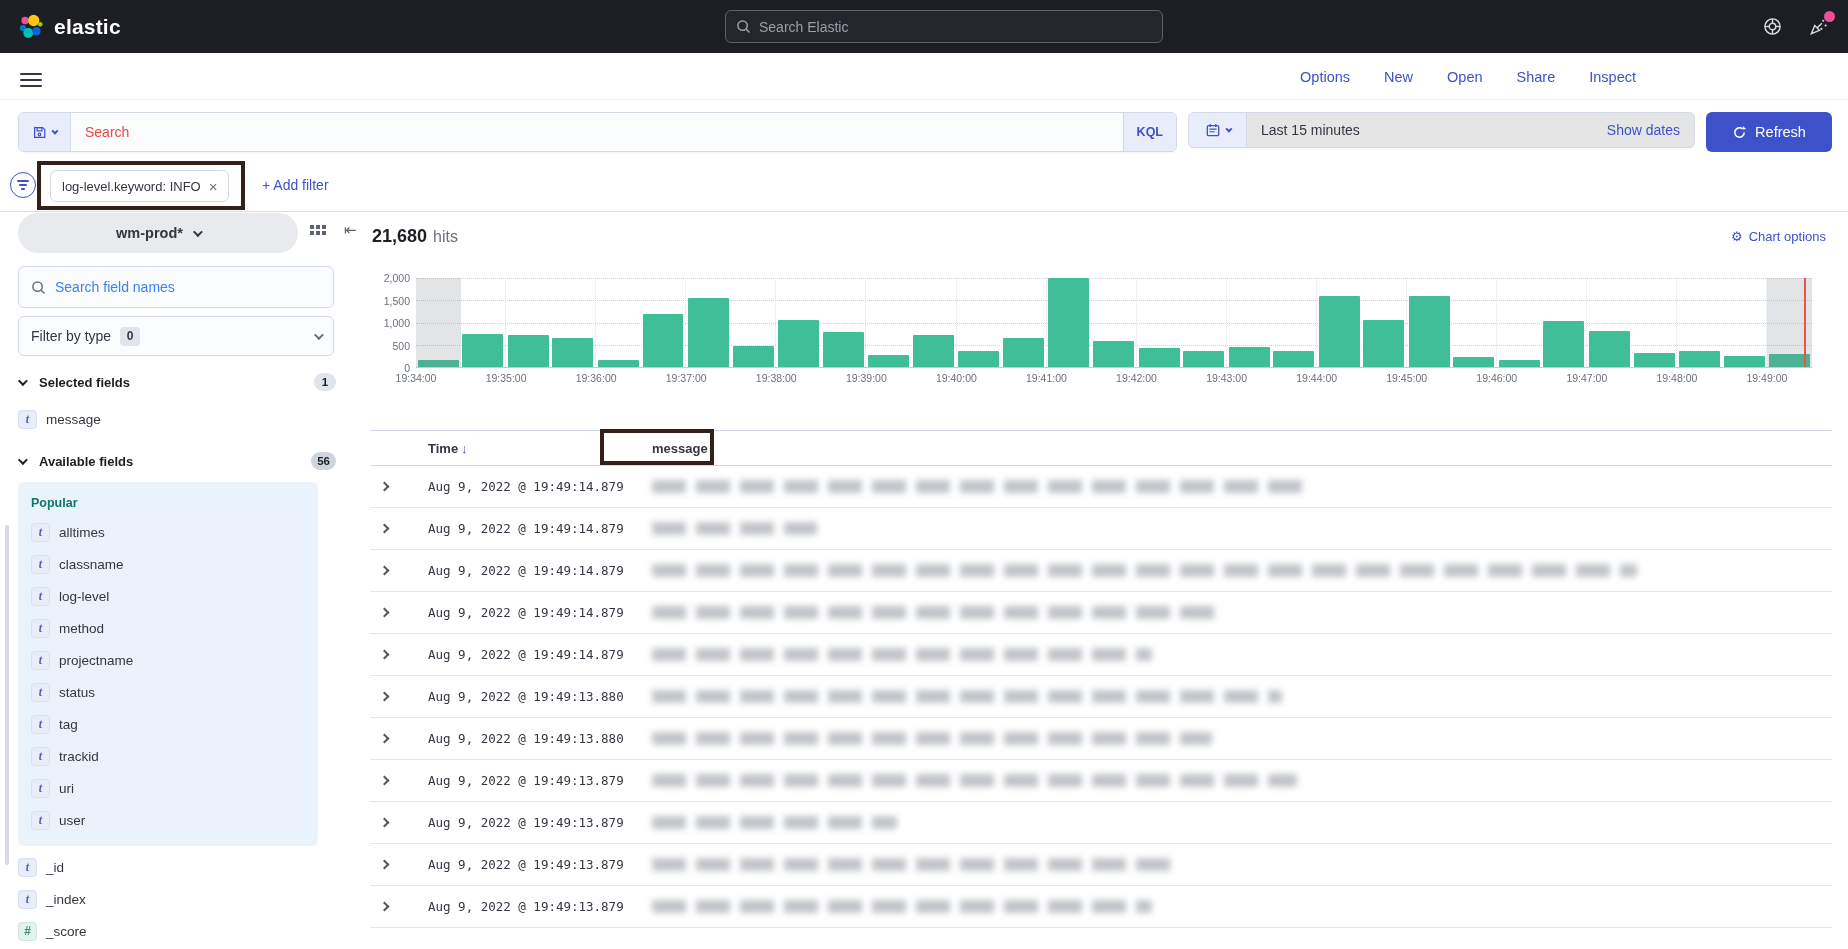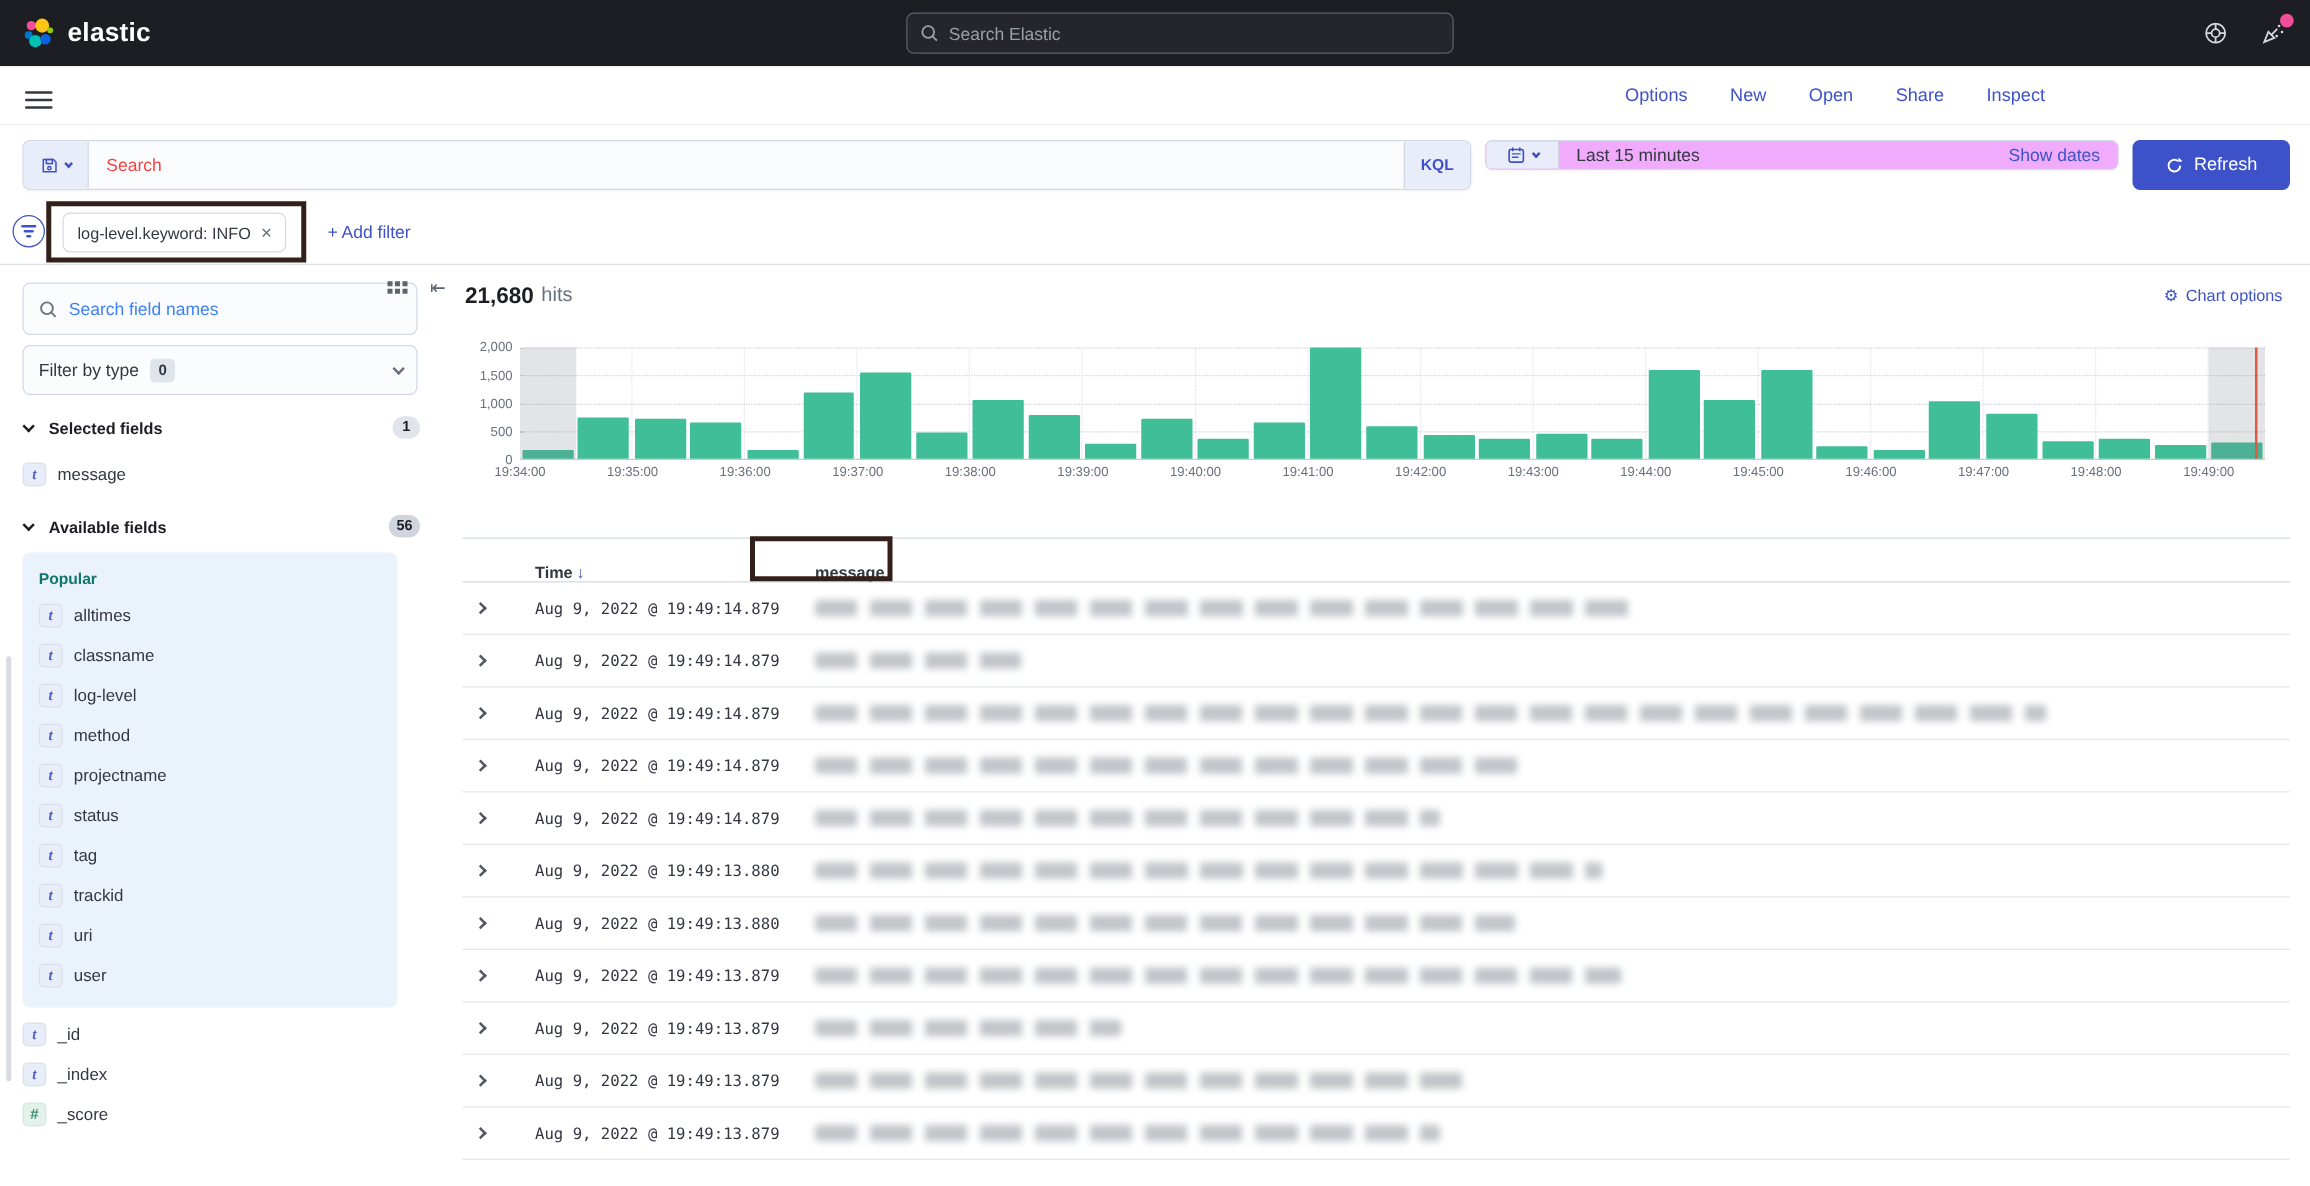--- a/index.html
+++ b/index.html
@@ -44,8 +44,8 @@
   .search-ph { flex:1; padding:0 14px; color:#ef4444; font-size:14px; }
   .kql-badge { height:100%; background:#e9edfa; border-left:1px solid #d3dae6; color:#3d52c8;
     font-size:12.5px; font-weight:bold; display:flex; align-items:center; padding:0 13px; cursor:pointer; }
-  .datepicker { position:absolute; left:1170px; top:0; width:507px; height:24px; border:1px solid #d3dae6;
-    border-radius:6px; background:#f0abfc; display:flex; align-items:center; overflow:hidden; box-shadow:0 1px 2px rgba(0,0,0,.04);}
+  .datepicker { position:absolute; left:1170px; top:0; width:507px; height:36px; border:1px solid #d3dae6;
+    border-radius:6px; background:#e5e5e5; display:flex; align-items:center; overflow:hidden; box-shadow:0 1px 2px rgba(0,0,0,.04);}
   .cal-btn { width:58px; height:100%; background:#e9edfa; border-right:1px solid #d3dae6;
     display:flex; align-items:center; justify-content:center; gap:5px; color:#3d52c8; cursor:pointer; }
   .date-text { flex:1; padding:0 14px; font-size:14px; color:#343741; }

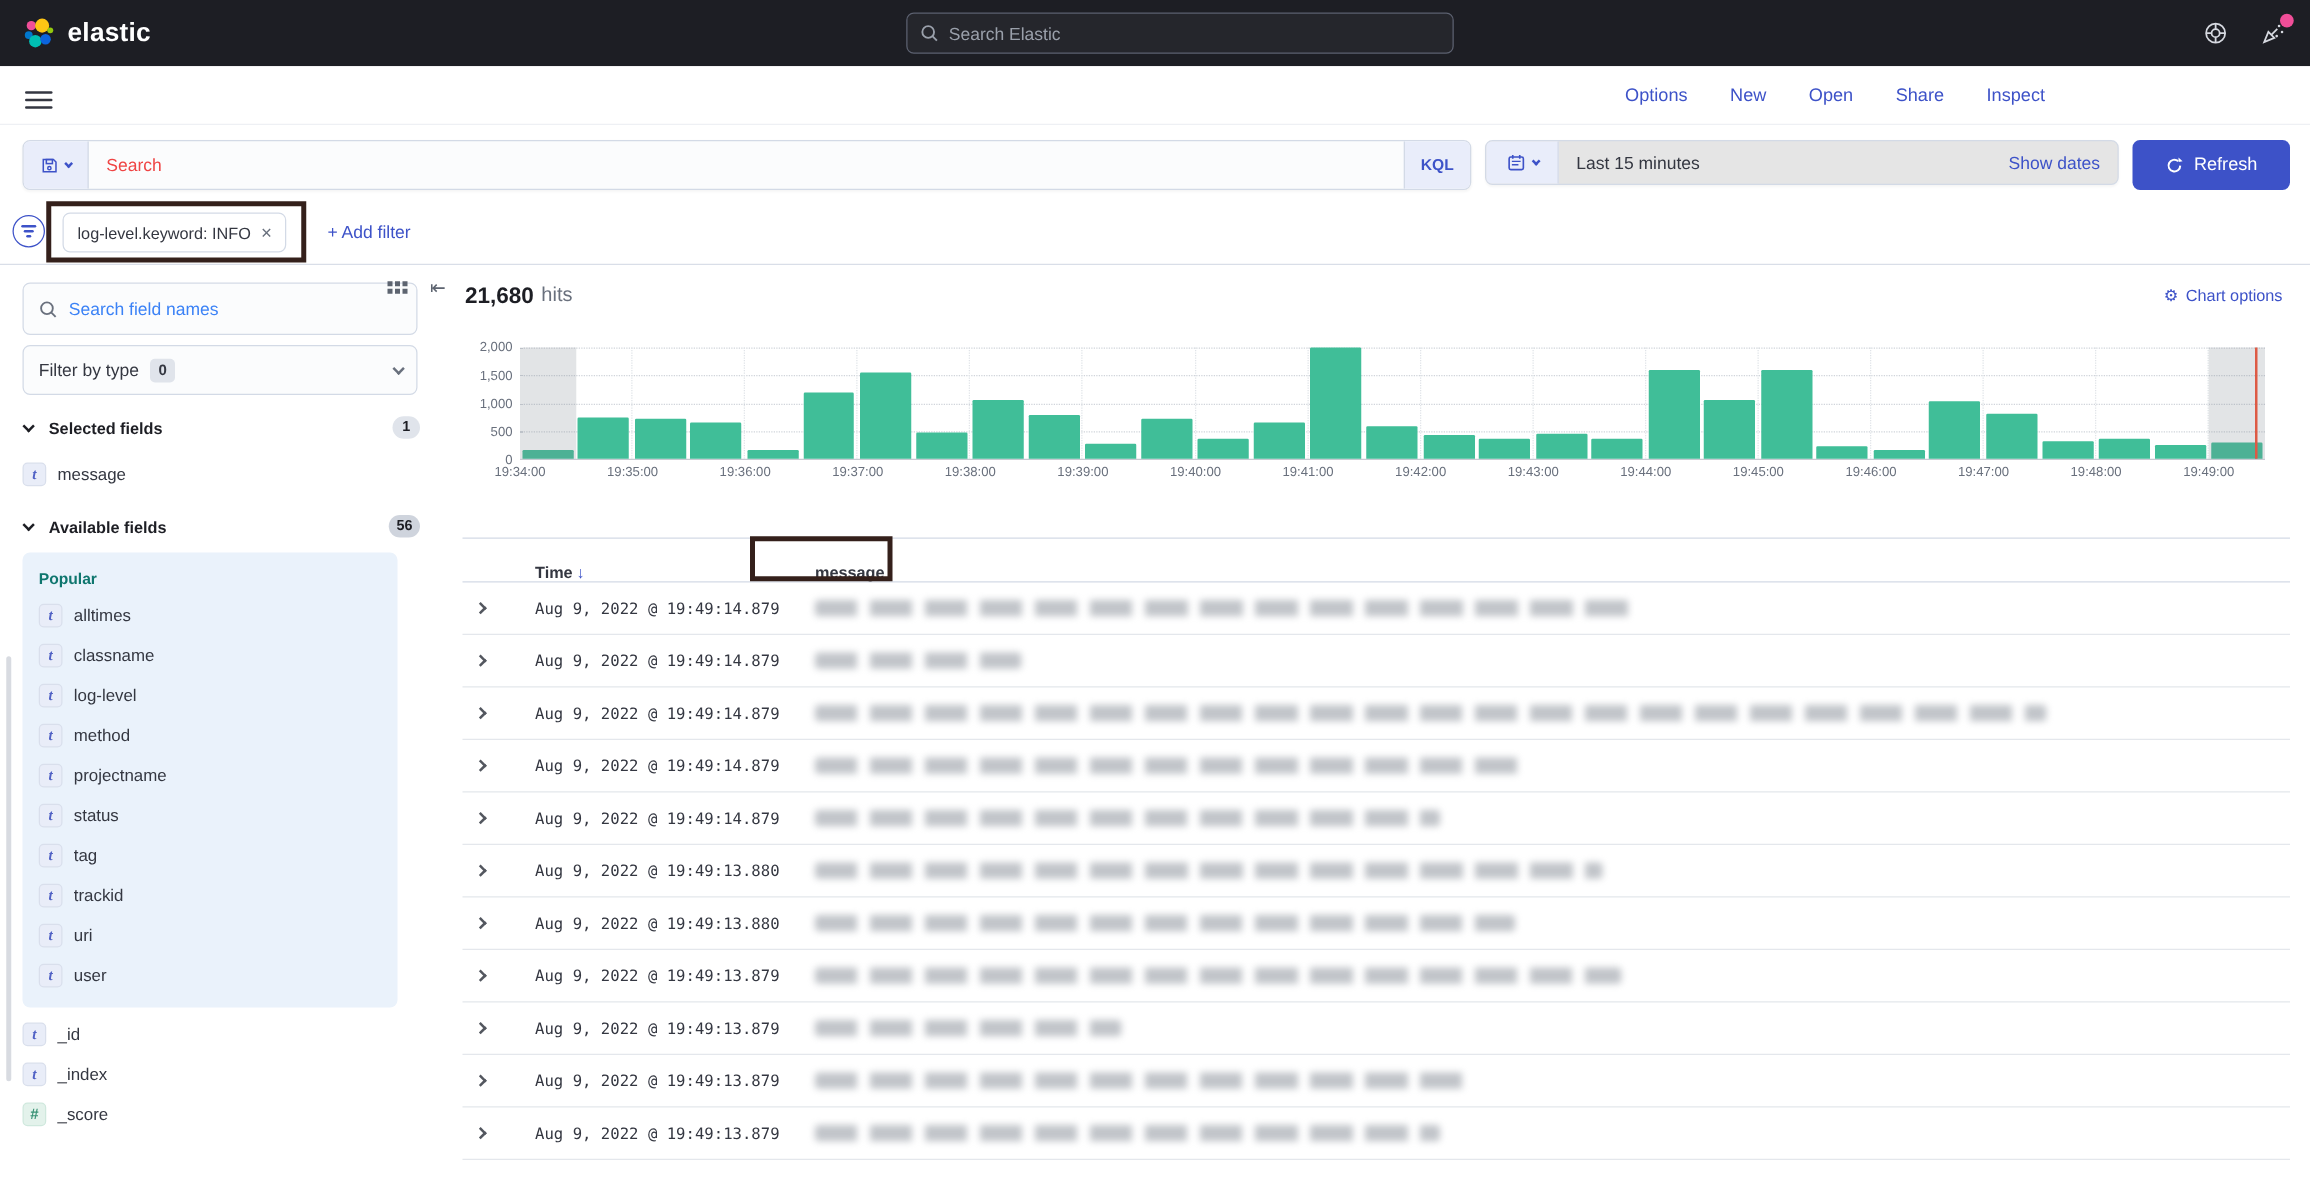--- a/index.html
+++ b/index.html
@@ -266,6 +266,10 @@
   <div class="section-divider"></div>
 
   <div class="sidebar">
+    <div class="idx-pill">
+      <span>wm-prod*</span>
+      <span class="chev"></span>
+    </div>
     <div class="idx-icons">
       <span class="sq-grid">
           <i></i>

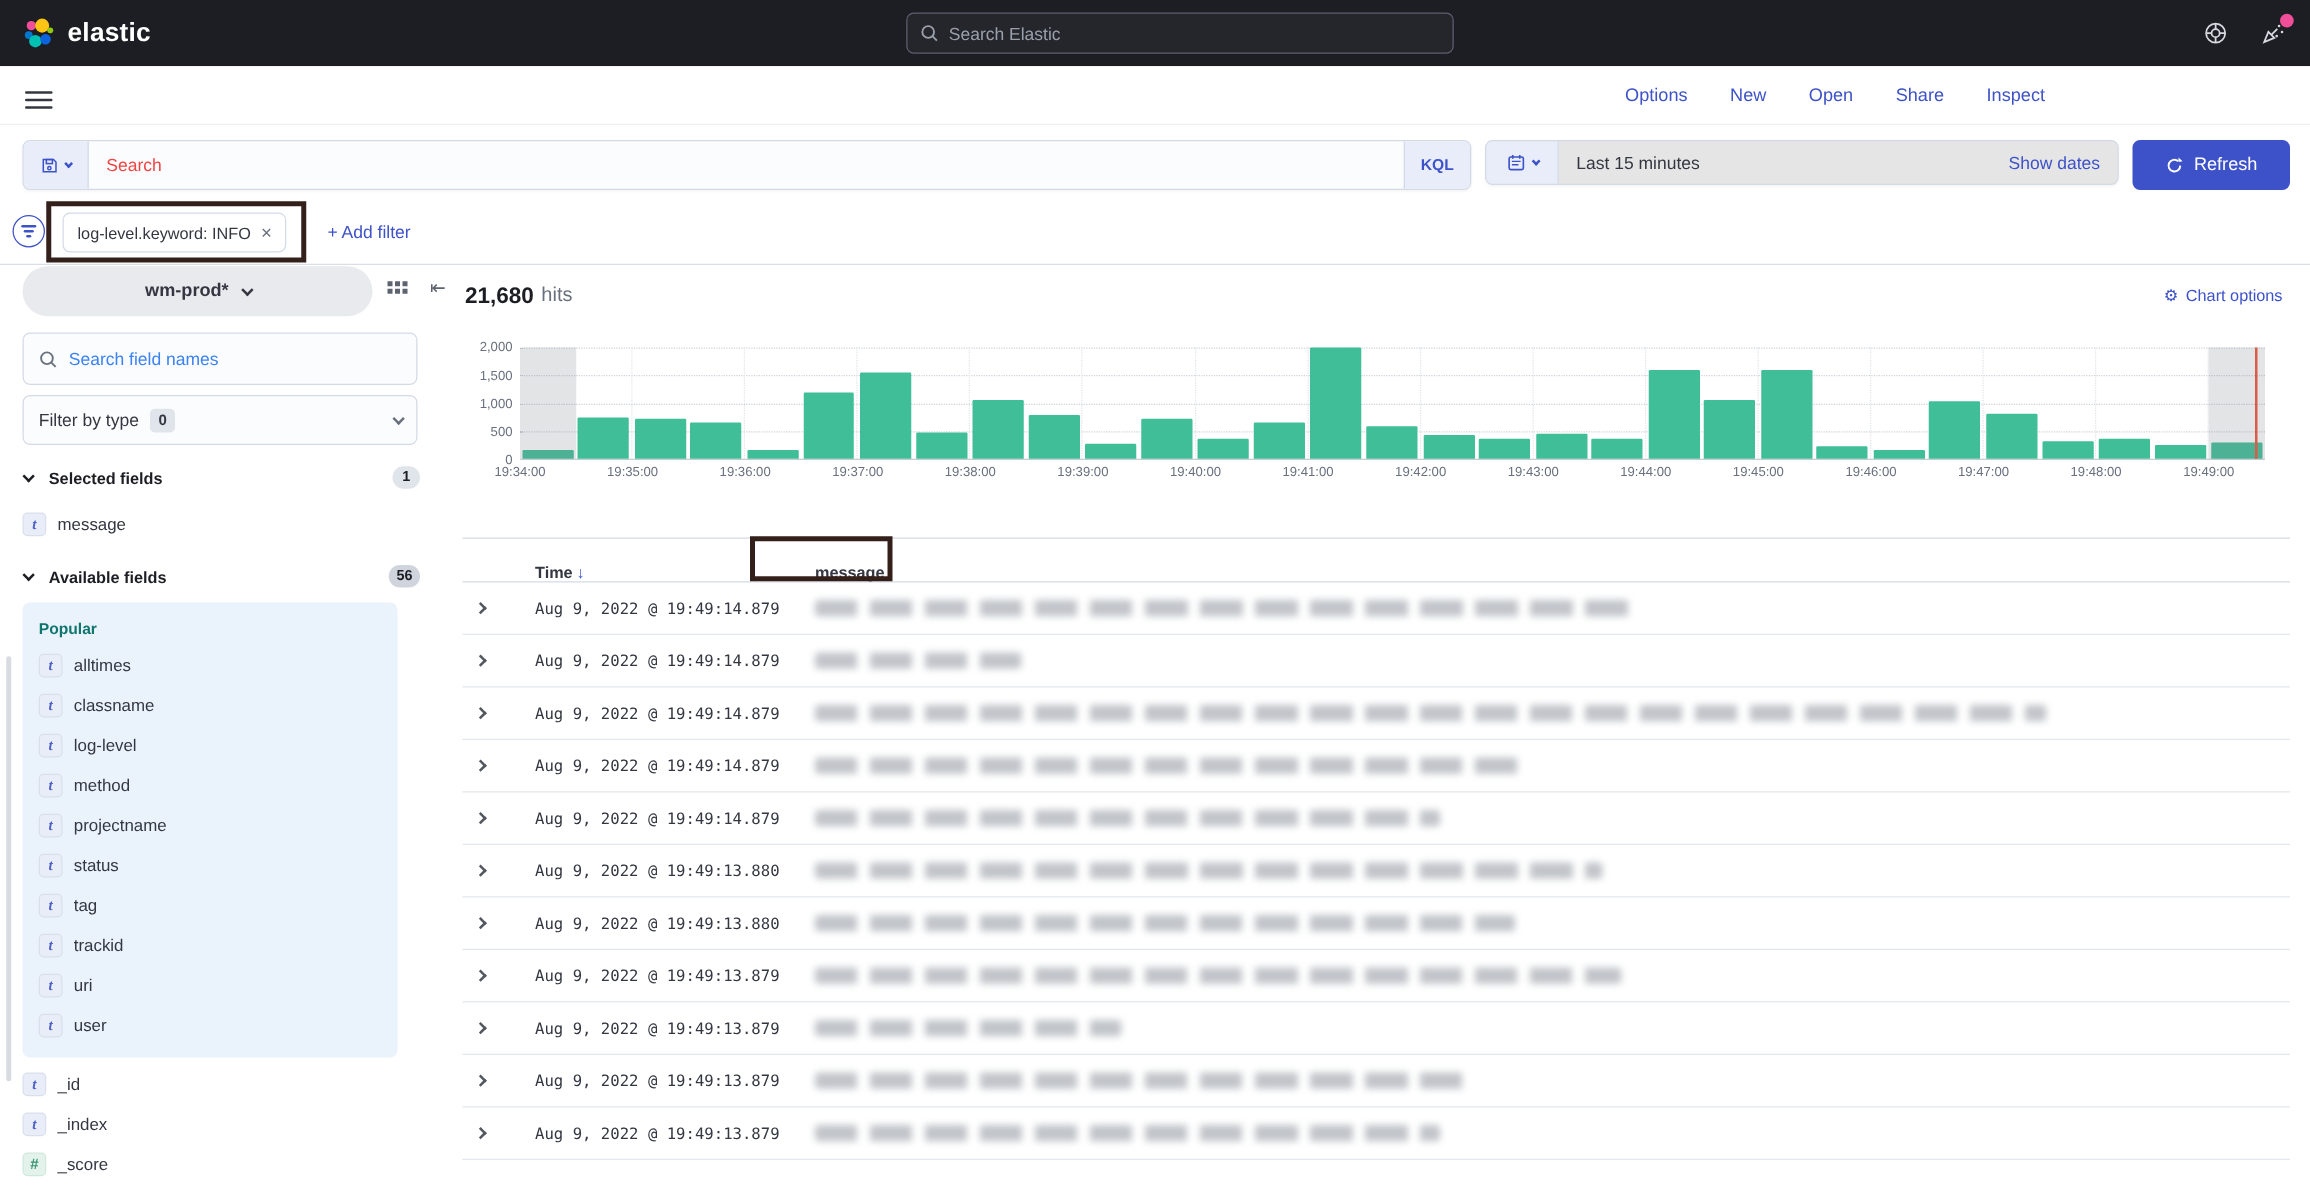--- a/index.html
+++ b/index.html
@@ -120,7 +120,7 @@
 
   
   .table-wrap { position:absolute; top:206px; left:2px; right:16px; }
-  .thead { display:flex; align-items:flex-end; height:36px; border-top:1px solid #d3dae6; border-bottom:1px solid #d3dae6; }
+  .thead { display:flex; align-items:center; height:36px; border-top:1px solid #d3dae6; border-bottom:1px solid #d3dae6; }
   .col-exp { width:28px; }
   .col-time { width:226px; padding-left:30px; font-size:13px; font-weight:bold; }
   .col-msg { flex:1; padding-left:28px; font-size:13px; font-weight:bold; }

